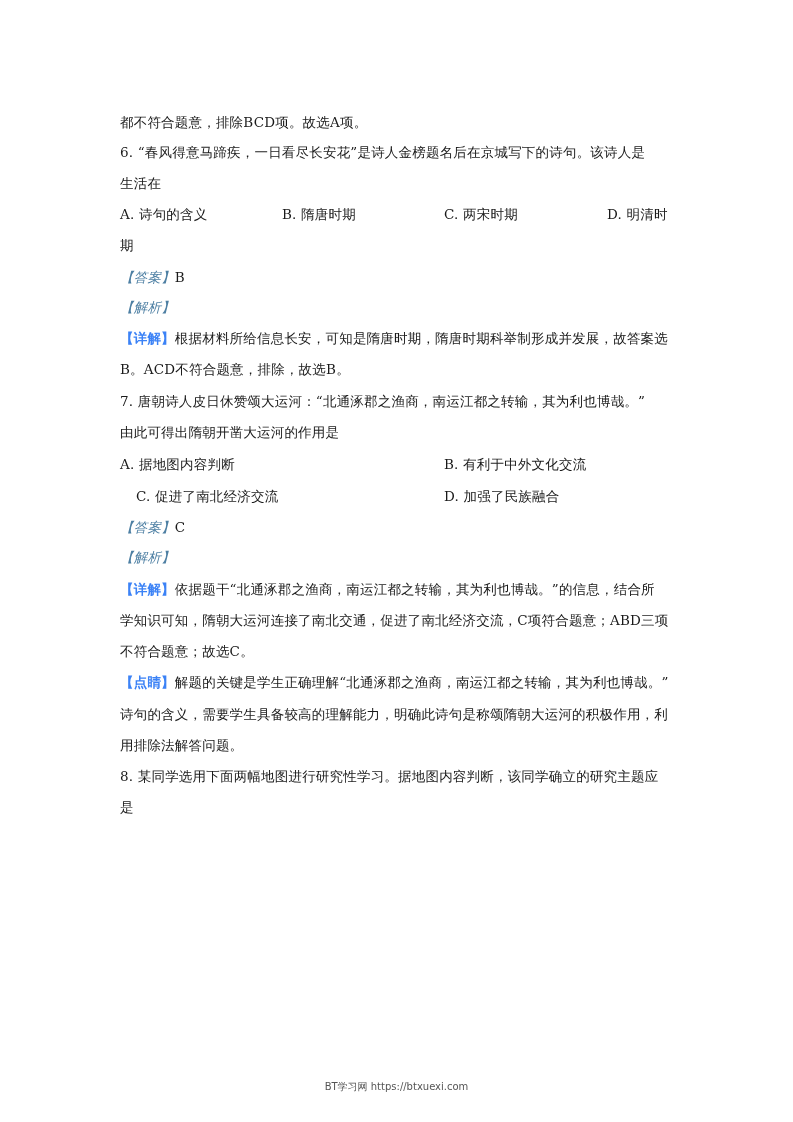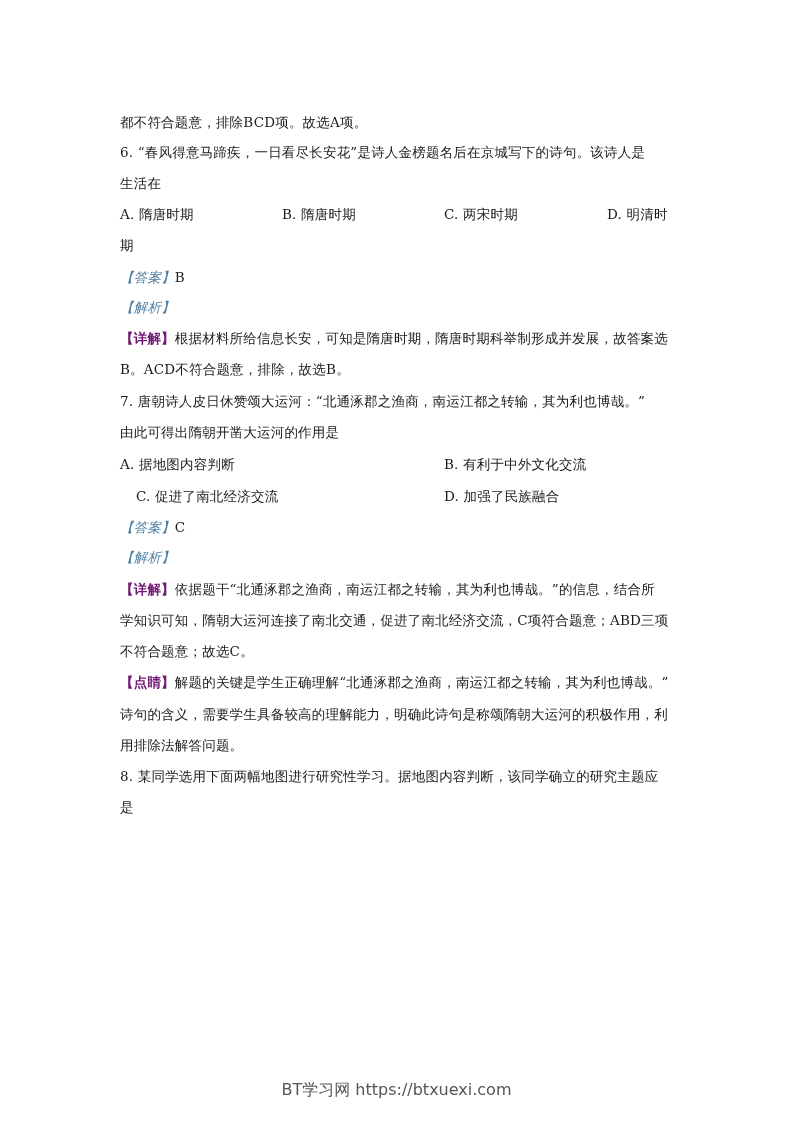--- a/index.html
+++ b/index.html
@@ -67,7 +67,7 @@
   <div class="line" style="top:133px;">6. “春风得意马蹄疾，一日看尽长安花”是诗人金榜题名后在京城写下的诗句。该诗人是</div>
   <div class="line" style="top:164px;">生活在</div>
   <div class="line" style="top:195px;">
-    <span class="opt" style="left:0px;">A. 隋唐时期</span>
+    <span class="opt" style="left:0px;">A. 诗句的含义</span>
     <span class="opt" style="left:162px;">B. 隋唐时期</span>
     <span class="opt" style="left:324px;">C. 两宋时期</span>
     <span class="opt" style="left:487px;">D. 明清时</span>

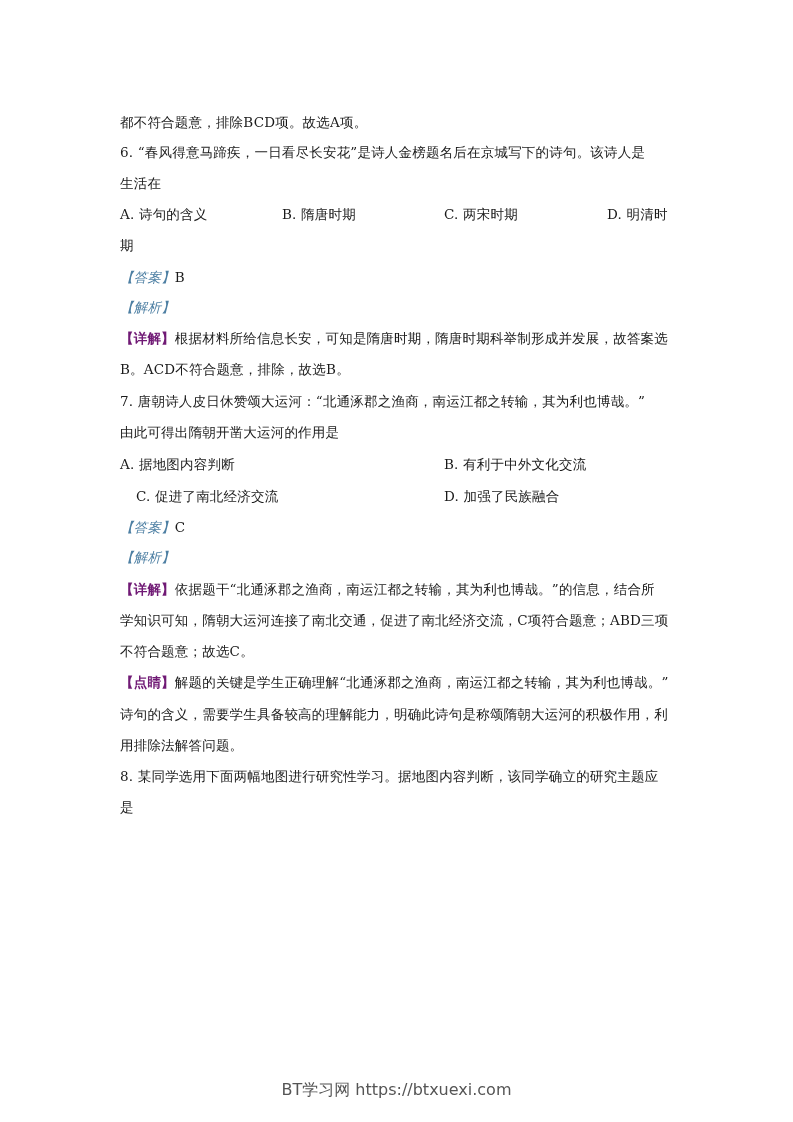--- a/index.html
+++ b/index.html
@@ -39,7 +39,7 @@
     }
     .label-bold {
       font-weight: bold;
-      color: #701a75;
+      color: #3b82f6;
     }
     .opt {
       position: absolute;

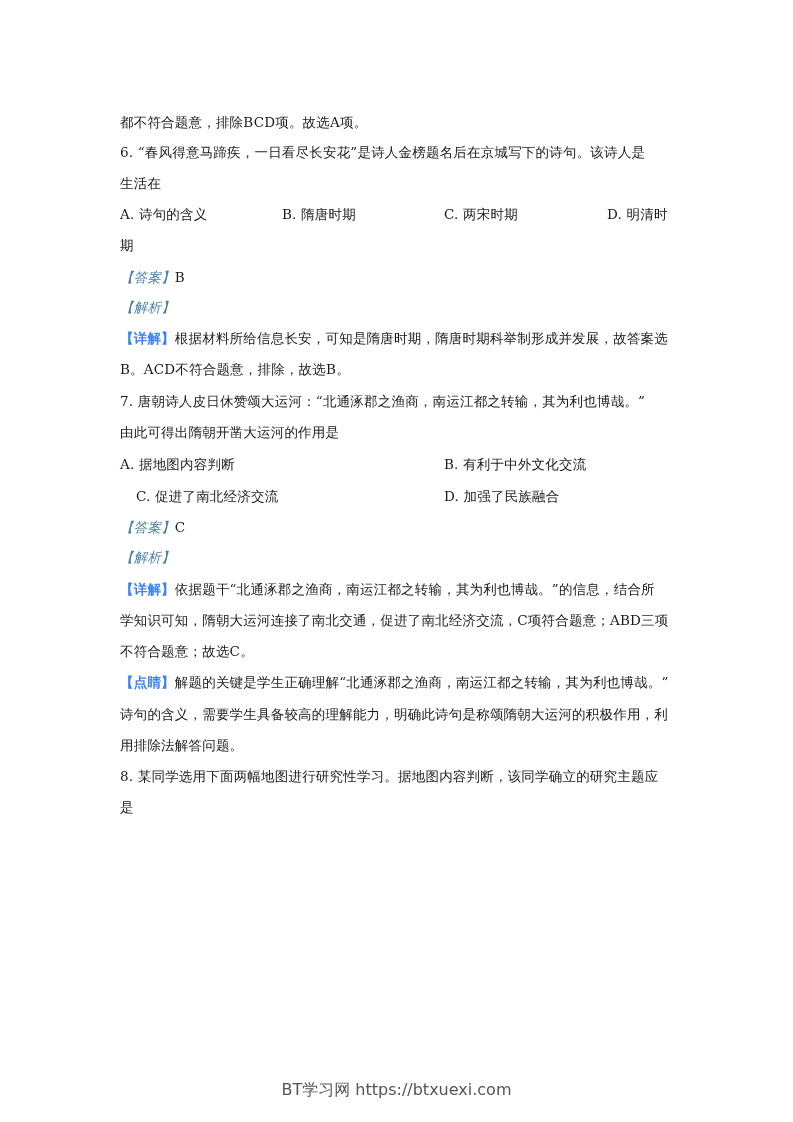--- a/index.html
+++ b/index.html
@@ -53,7 +53,7 @@
       top: 1071px;
       text-align: center;
       font-family: "DejaVu Sans", "Liberation Sans", sans-serif;
-      font-size: 16px;
+      font-size: 10px;
       color: #555555;
     }
   </style>

